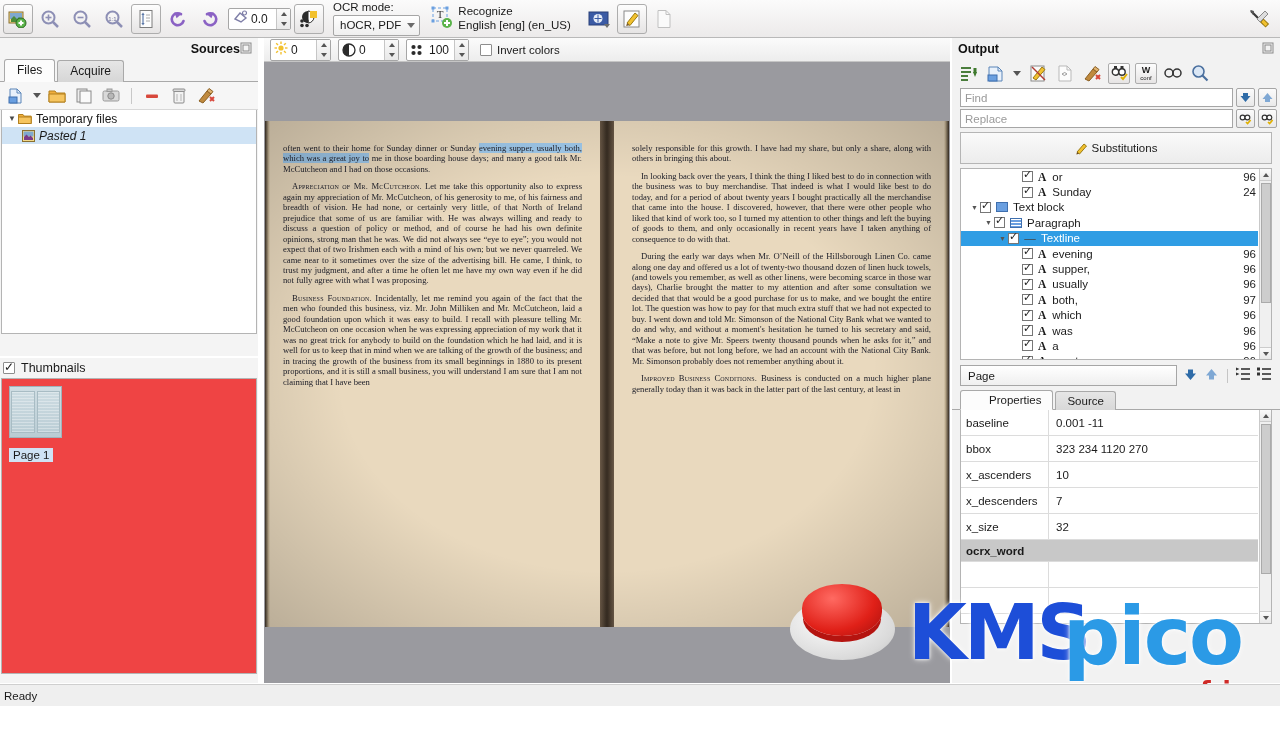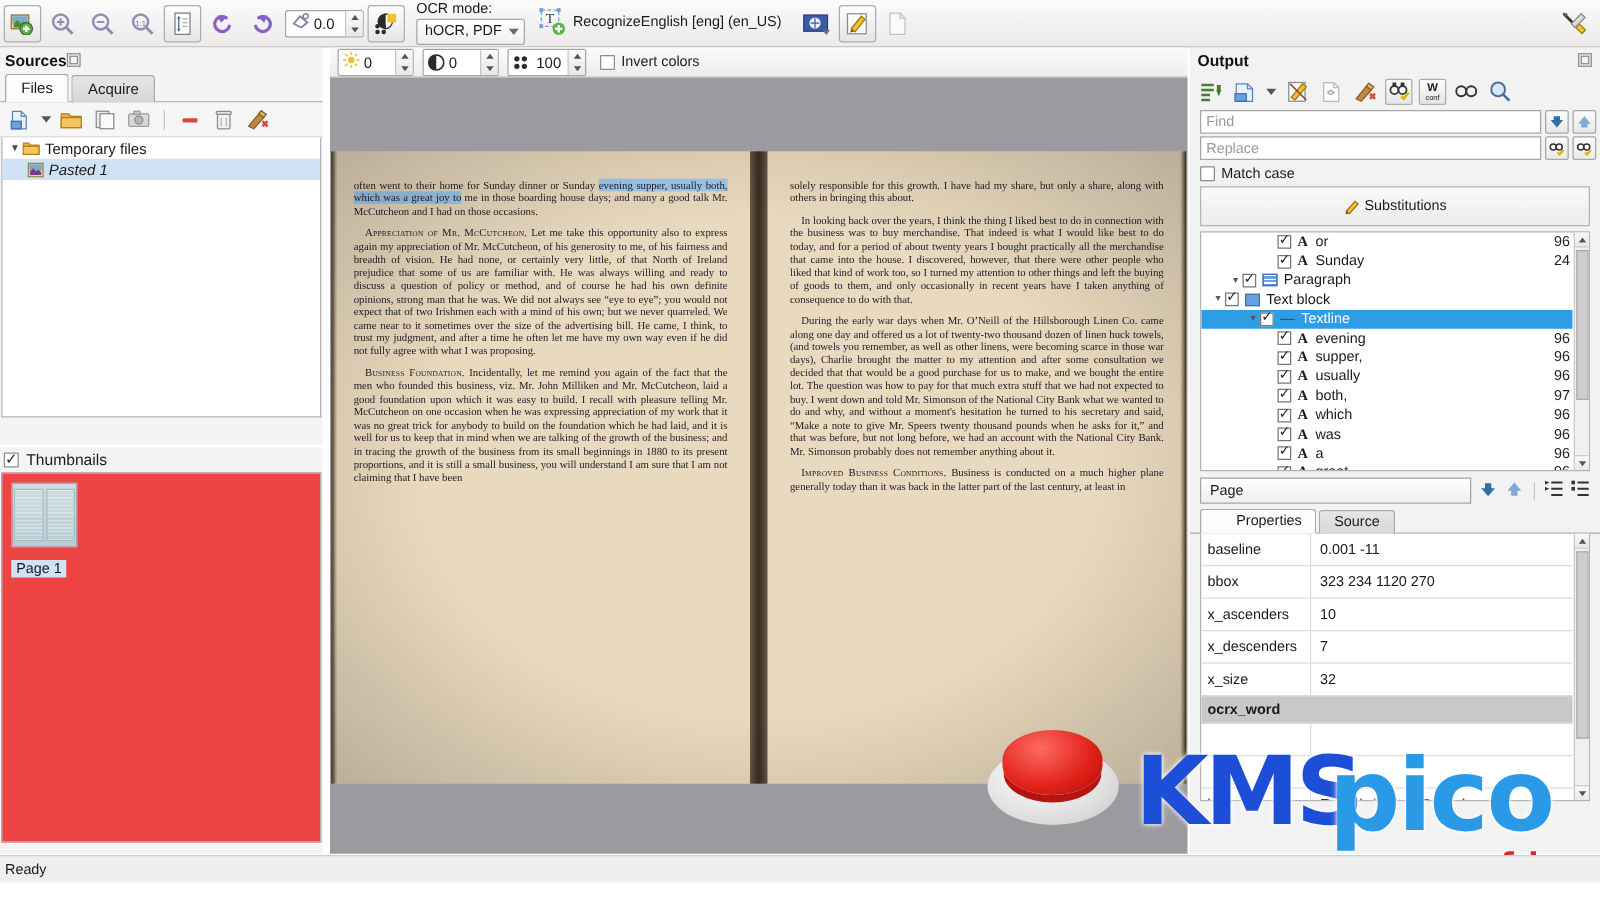--- a/index.html
+++ b/index.html
@@ -55,7 +55,7 @@
   }
   .combo .arrow { width:0;height:0;border-left:4px solid transparent;border-right:4px solid transparent;border-top:5px solid #6b6b6b; margin-left:6px;}
   .recognize { display: flex; align-items: center; margin-left: 10px; }
-  .recognize .rtext { display: flex; line-height: 1.2; font-size: 11.5px; margin-left: 4px; }
+  .recognize .rtext { display: flex; flex-direction: column; line-height: 1.2; font-size: 11.5px; margin-left: 4px; }
 
   
   .adjbar {

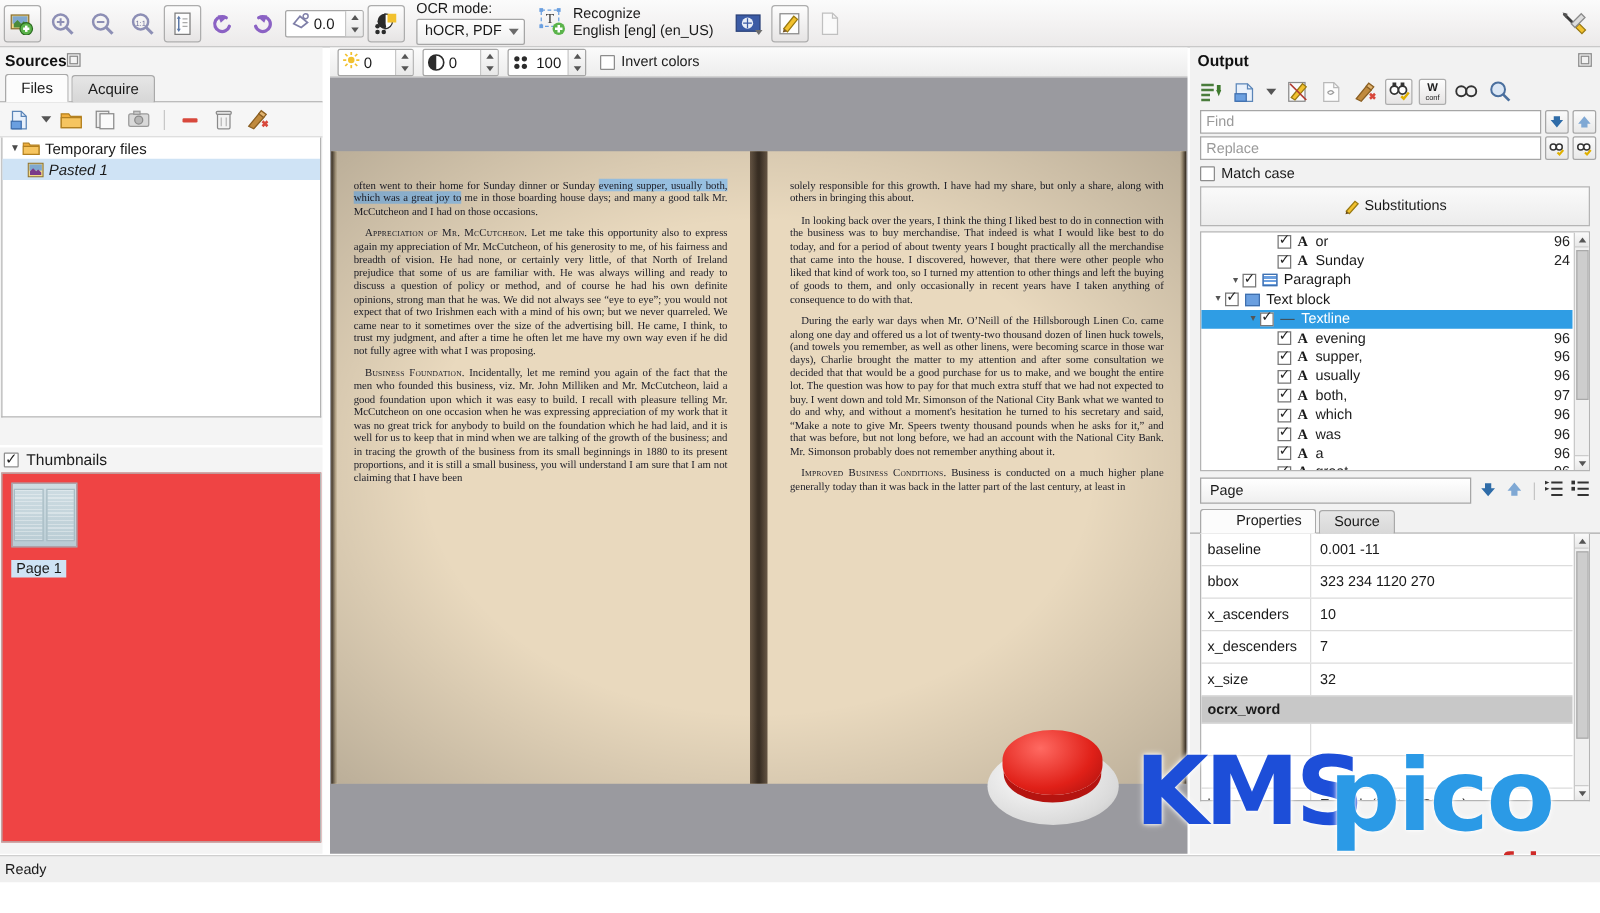--- a/index.html
+++ b/index.html
@@ -74,7 +74,7 @@
     position: absolute; left: 0; top: 38px; width: 258px; height: 318px;
     background: #f4f4f4;
   }
-  .sources-head { display:flex; align-items:center; justify-content:flex-start; height:22px; padding:0 6px 0 4px;}
+  .sources-head { display:flex; align-items:center; justify-content:flex-end; height:22px; padding:0 6px 0 4px;}
   .tabstrip { display:flex; align-items:flex-end; height:22px; padding-left:4px; border-bottom:1px solid #a9a9a9; }
   .tab {
     padding: 3px 12px 4px; font-size: 12px;

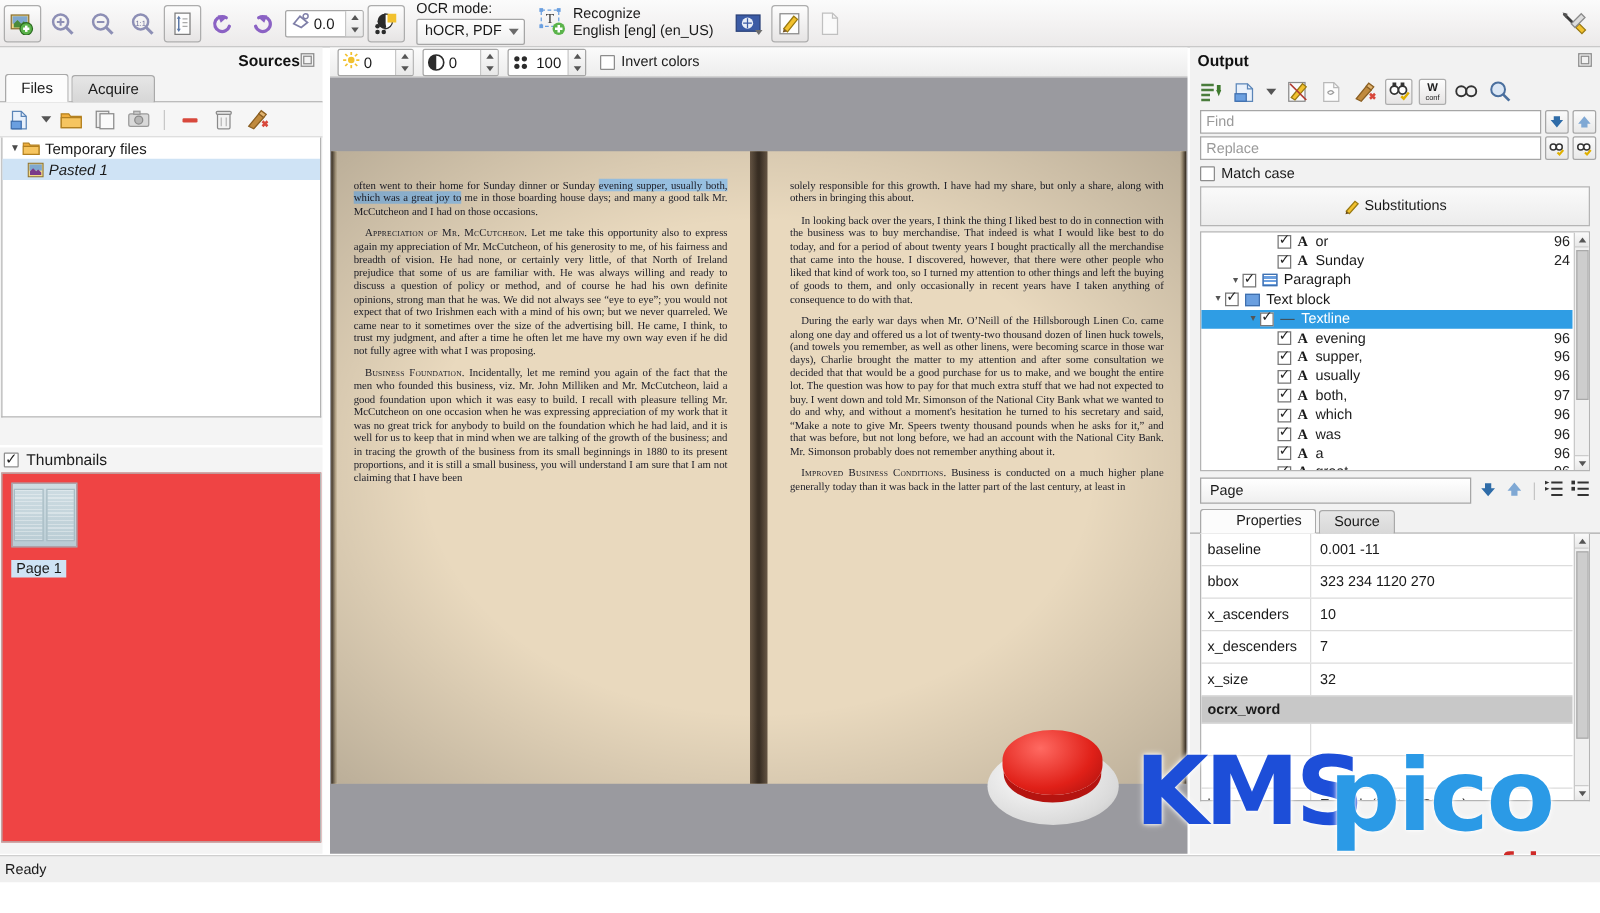--- a/index.html
+++ b/index.html
@@ -665,10 +665,6 @@
       </span>
     </div>
 
-    <div class="chkrow" style="padding:5px 0 0 8px;margin-left:0">
-      <span class="chk"></span>
-      <span>Match case</span>
-    </div>
 
     <div class="subsbar">
       <span style="line-height:0">

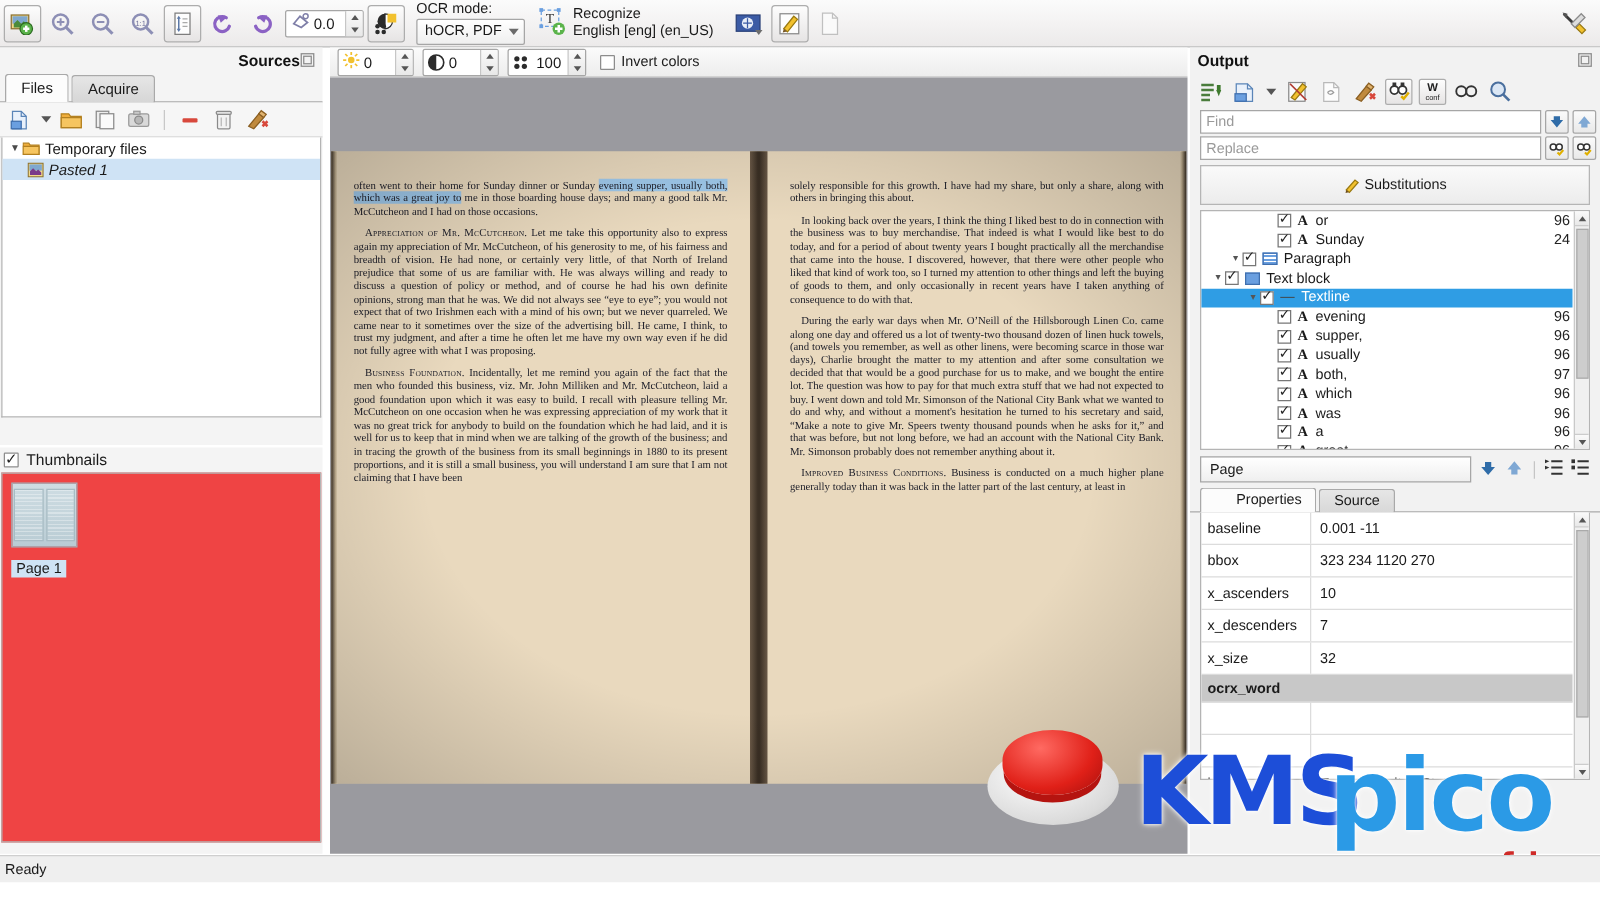--- a/index.html
+++ b/index.html
@@ -695,19 +695,19 @@
             <span class="tconf">24</span>
           </div>
           <div class="trow">
+            <span class="ind" style="width: 8px;"></span>
+            <span class="tw">▼</span>
+            <span class="tchk"></span>
+            <span class="blockicon"></span>
+            <span class="tlabel">Text block</span>
+            <span class="tconf"></span>
+          </div>
+          <div class="trow">
             <span class="ind" style="width: 22px;"></span>
             <span class="tw">▼</span>
             <span class="tchk"></span>
             <span class="paraicon"></span>
             <span class="tlabel">Paragraph</span>
-            <span class="tconf"></span>
-          </div>
-          <div class="trow">
-            <span class="ind" style="width: 8px;"></span>
-            <span class="tw">▼</span>
-            <span class="tchk"></span>
-            <span class="blockicon"></span>
-            <span class="tlabel">Text block</span>
             <span class="tconf"></span>
           </div>
           <div class="trow sel">

